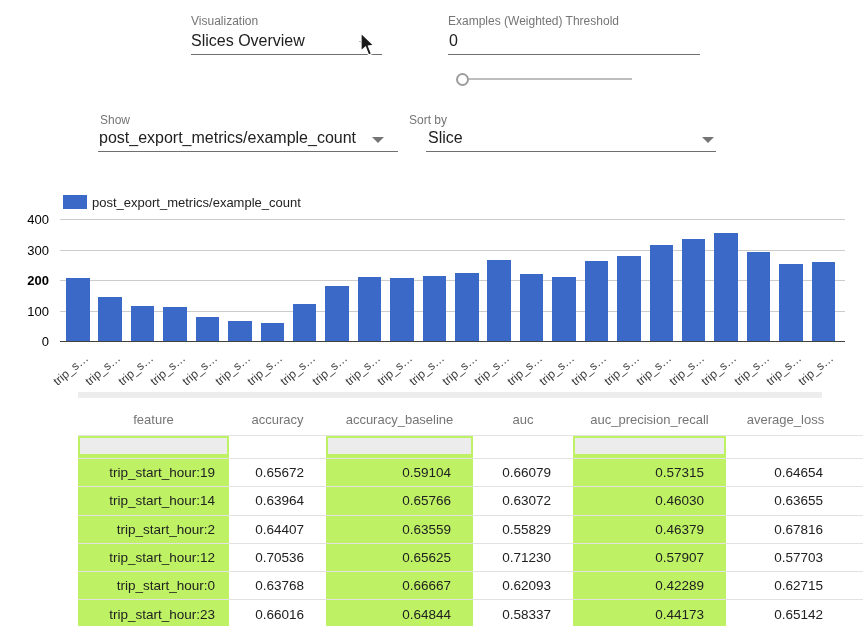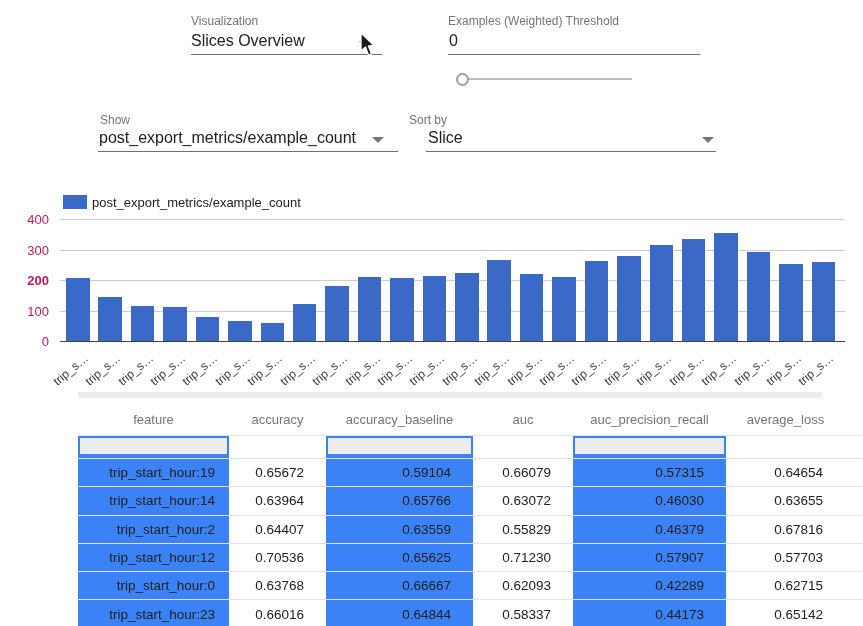--- a/index.html
+++ b/index.html
@@ -18,7 +18,7 @@
   
   .gridline { position:absolute; height:1px; background:#cccccc; }
   .gridline.zero { background:#424242; }
-  .ytick { position:absolute; width:30px; text-align:right; font-size:13px; color:#be185d; }
+  .ytick { position:absolute; width:30px; text-align:right; font-size:13px; color:#000000; }
   .bar { position:absolute; }
   .xtick { position:absolute; width:60px; text-align:right; font-size:12px; color:#3c3c3c; transform:rotate(-40deg); transform-origin:100% 0; white-space:nowrap; }
   .legend-swatch { position:absolute; width:24px; height:14px; }

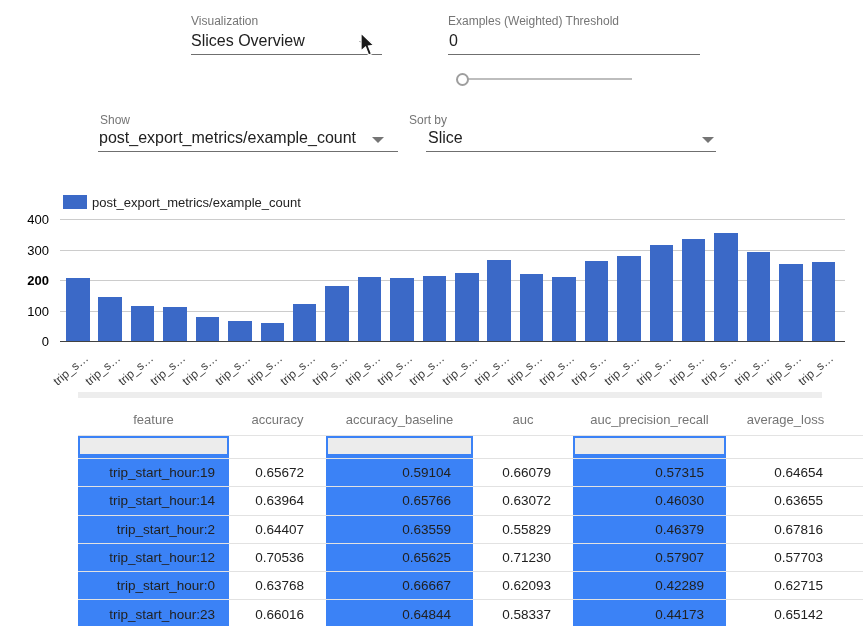--- a/index.html
+++ b/index.html
@@ -35,7 +35,7 @@
   .trow.filter > div.stripe .filter-box { position:absolute; left:2px; right:2px; top:2px; bottom:4px; background:#ececec; }
   .trow.data { height:28.3px; border-top:1px solid #e2e2e2; }
   .trow.data > div { display:flex; align-items:center; justify-content:flex-end; font-size:13.5px; color:#212121; background:#fff; padding-right:22px; white-space:nowrap; }
-  .trow.data > div.stripe, .trow.filter > div.stripe { background:#3b82f6; }
+  .trow.data > div.stripe, .trow.filter > div.stripe { background:#bef264; }
   .trow.data > div.feature-cell { padding-right:14px; }
   .trow > div.spacer { background:#fff; padding:0; }
 </style>

